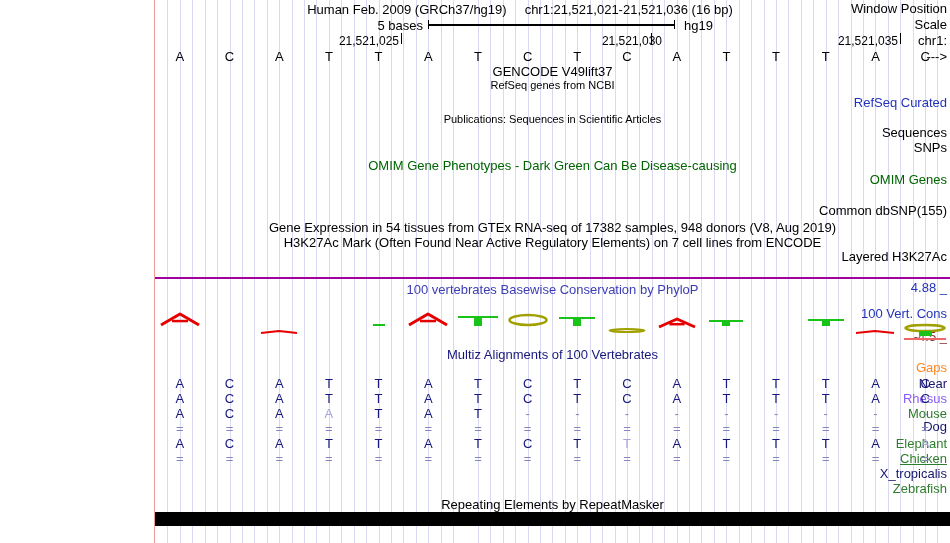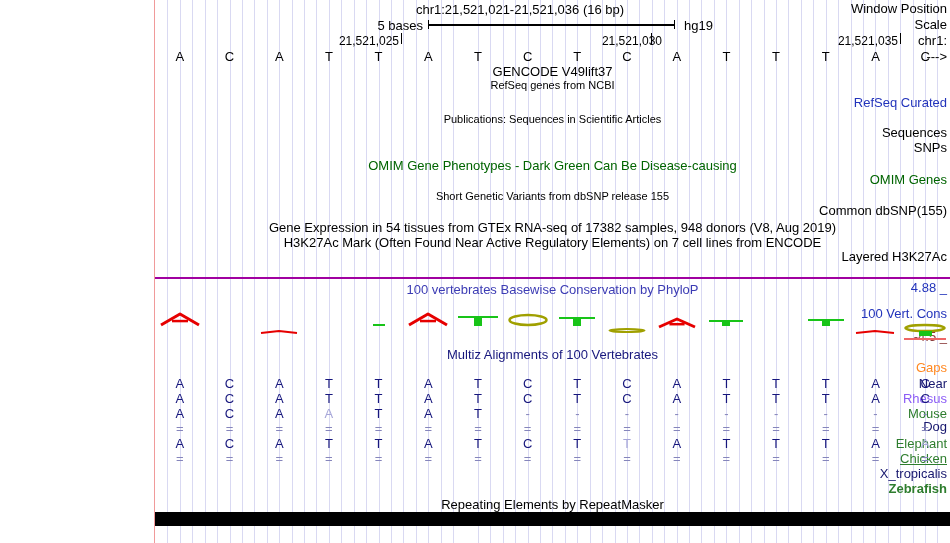--- a/index.html
+++ b/index.html
@@ -62,6 +62,7 @@
   <div class="gutter-label" style="top:512px">RepeatMasker</div>
 
   <div class="abs" style="left:155px;top:2px;width:730px;display:flex;justify-content:center;gap:18px;">
+    <span>Human Feb. 2009 (GRCh37/hg19)</span>
     <span>chr1:21,521,021-21,521,036 (16 bp)</span>
   </div>
 

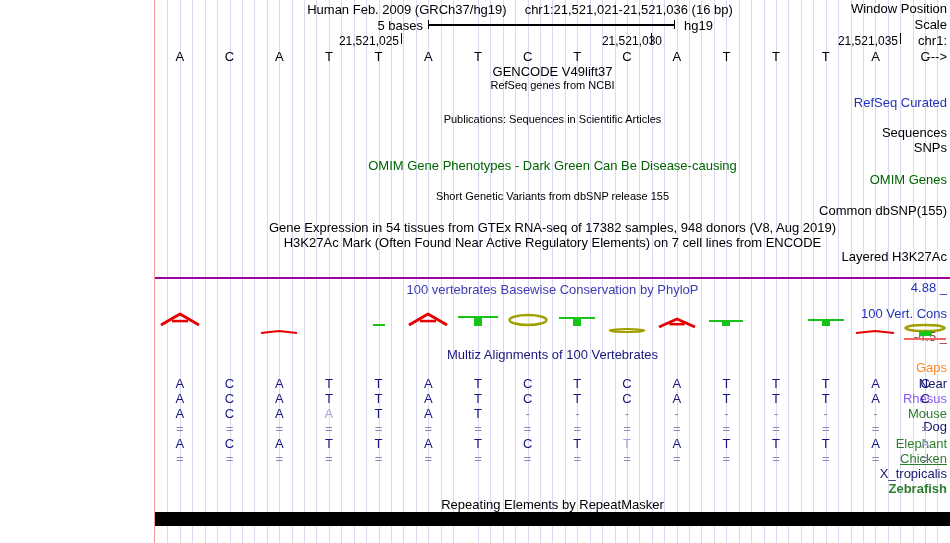--- a/index.html
+++ b/index.html
@@ -103,7 +103,6 @@
   <div class="ctr small" style="top:79px">RefSeq genes from NCBI</div>
   <div class="ctr small" style="top:113px">Publications: Sequences in Scientific Articles</div>
   <div class="ctr green" style="top:159px">OMIM Gene Phenotypes - Dark Green Can Be Disease-causing</div>
-  <div class="ctr small" style="top:190px">Short Genetic Variants from dbSNP release 155</div>
   <div class="ctr" style="top:221px">Gene Expression in 54 tissues from GTEx RNA-seq of 17382 samples, 948 donors (V8, Aug 2019)</div>
   <div class="ctr" style="top:236px">H3K27Ac Mark (Often Found Near Active Regulatory Elements) on 7 cell lines from ENCODE</div>
   <div id="purpleline"></div>

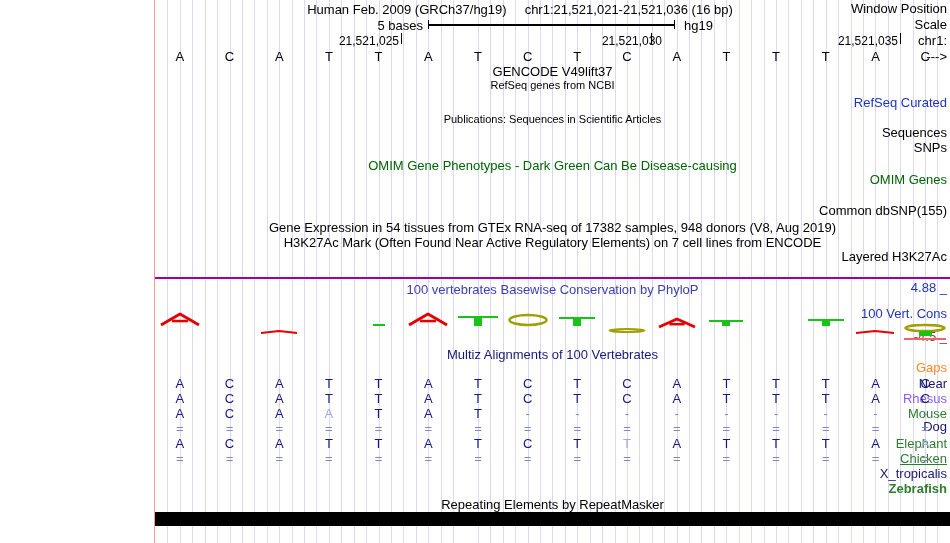--- a/index.html
+++ b/index.html
@@ -57,7 +57,7 @@
       <div class="gutter-label" style="top: 437px; color: rgb(46, 125, 46);">Elephant</div>
       <div class="gutter-label" style="top: 452px; color: rgb(46, 125, 46); text-decoration: underline;">Chicken</div>
       <div class="gutter-label" style="top: 467px; color: rgb(23, 23, 110);">X_tropicalis</div>
-      <div class="gutter-label" style="top: 482px; color: rgb(46, 125, 46); font-weight: bold;">Zebrafish</div>
+      <div class="gutter-label" style="top: 482px; color: rgb(46, 125, 46);">Zebrafish</div>
     </div>
   <div class="gutter-label" style="top:512px">RepeatMasker</div>
 

